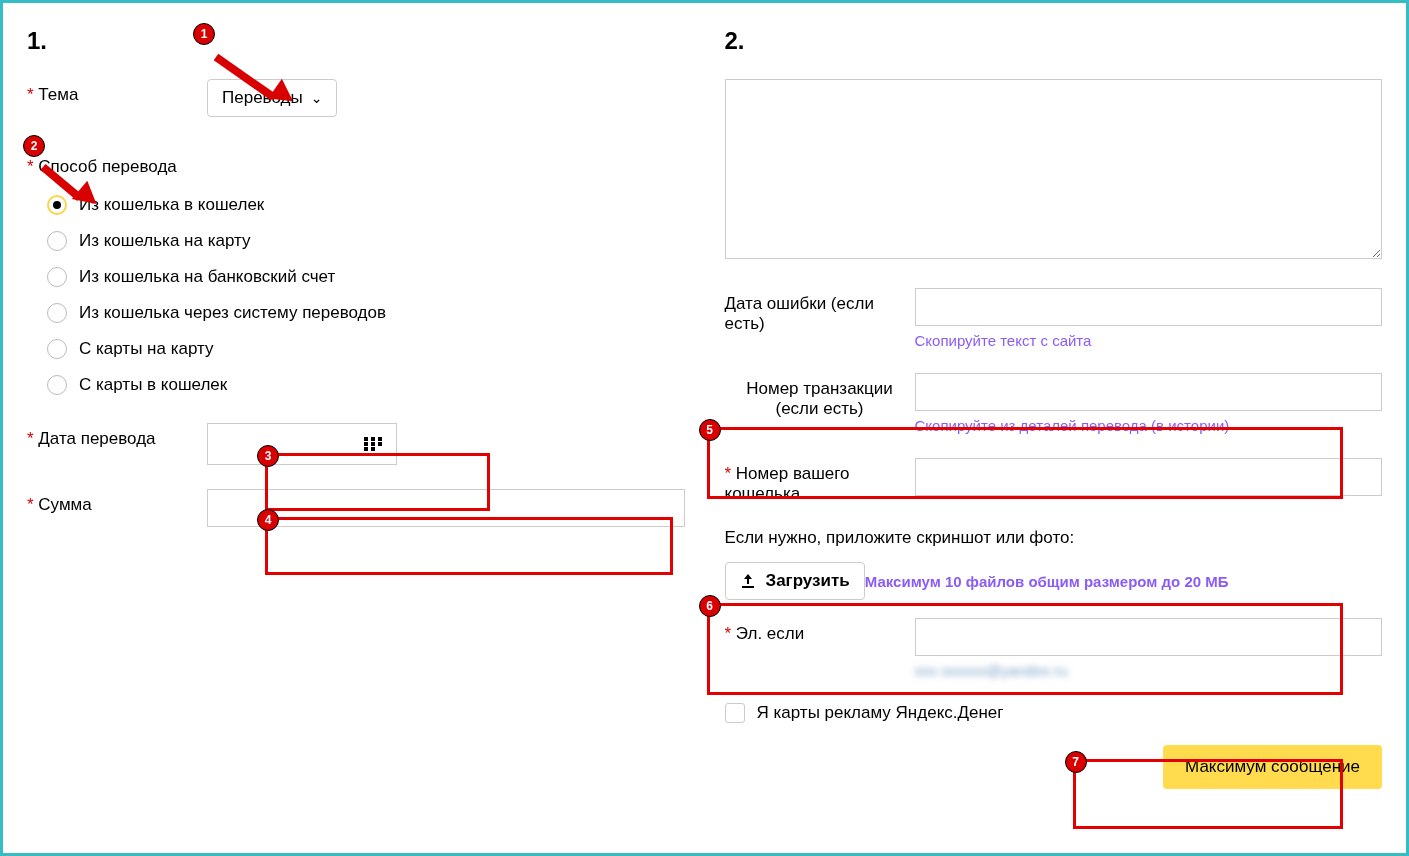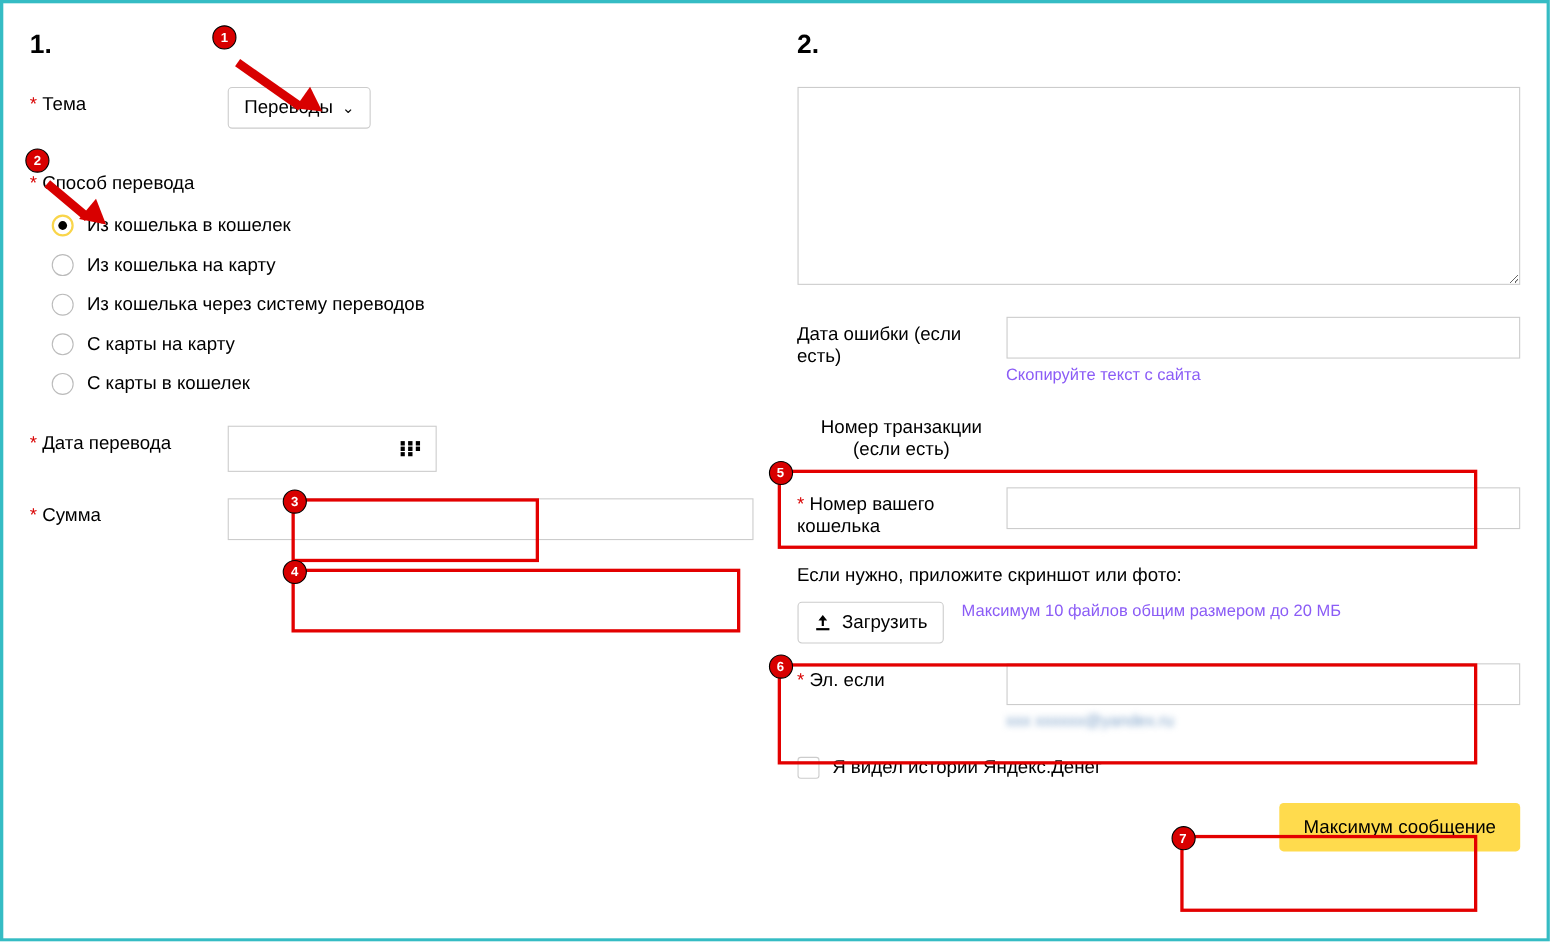--- a/index.html
+++ b/index.html
@@ -223,6 +223,10 @@
         <div class="radio-item">
           <div class="radio"></div>
           <span>Из кошелька на карту</span>
+        </div>
+        <div class="radio-item">
+          <div class="radio"></div>
+          <span>Из кошелька на банковский счет</span>
         </div>
         <div class="radio-item">
           <div class="radio"></div>

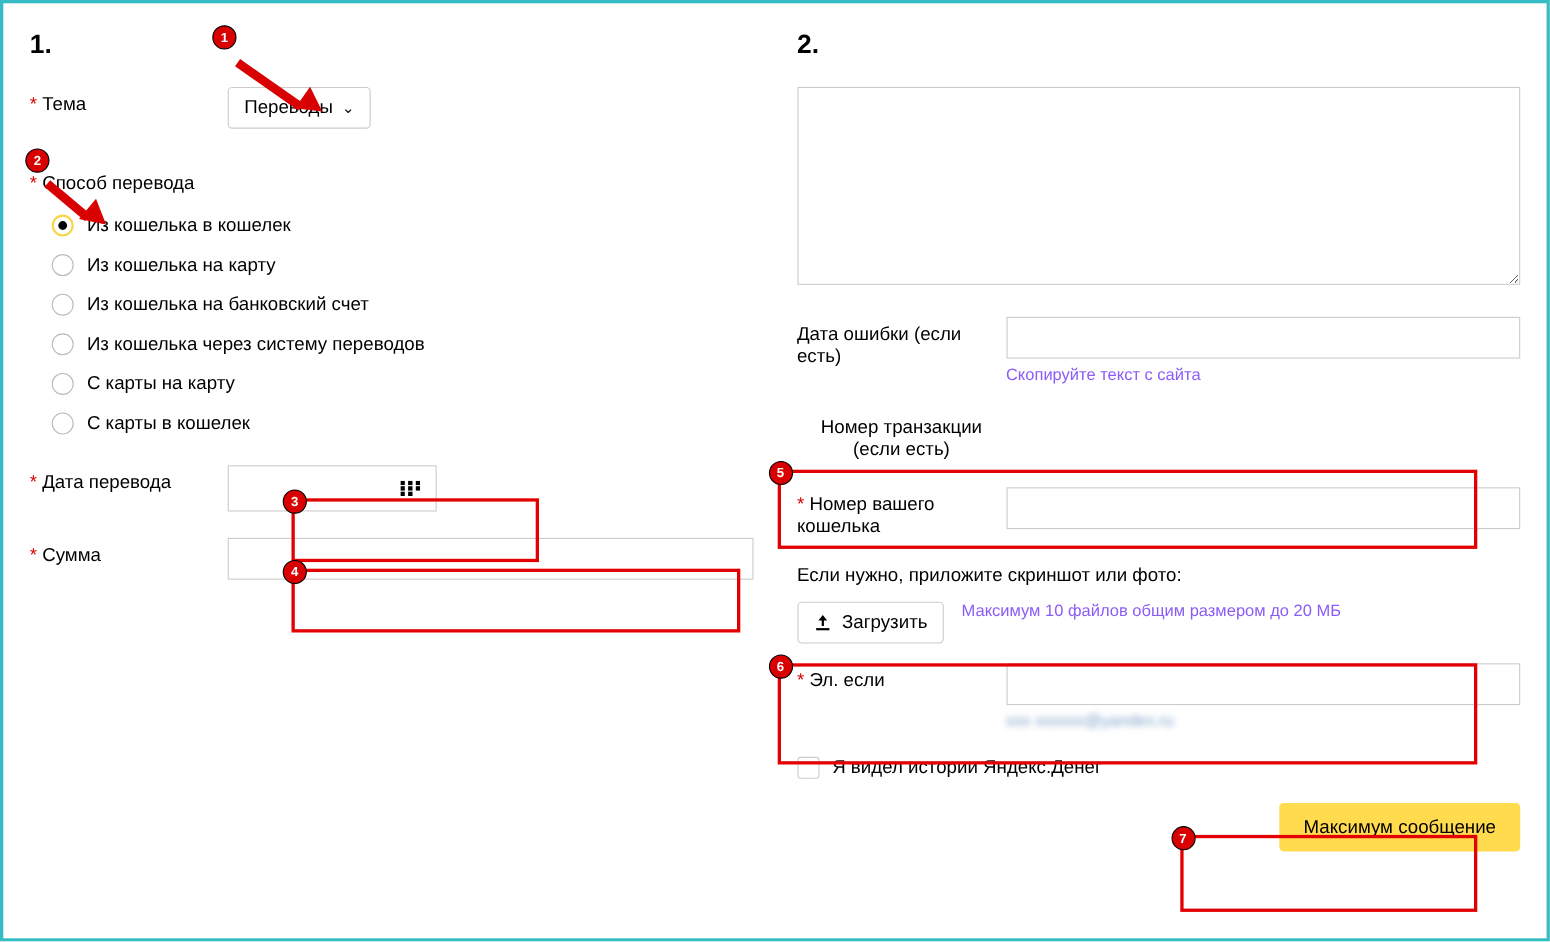--- a/index.html
+++ b/index.html
@@ -297,6 +297,10 @@
 
       <div class="row">
         <div class="label" style="width:190px;text-align:center;">Номер транзакции (если есть)</div>
+        <div class="field">
+          <input class="text-input" style="">
+          <div class="hint">Скопируйте из деталей перевода (в истории)</div>
+        </div>
       </div>
 
       <div class="row">

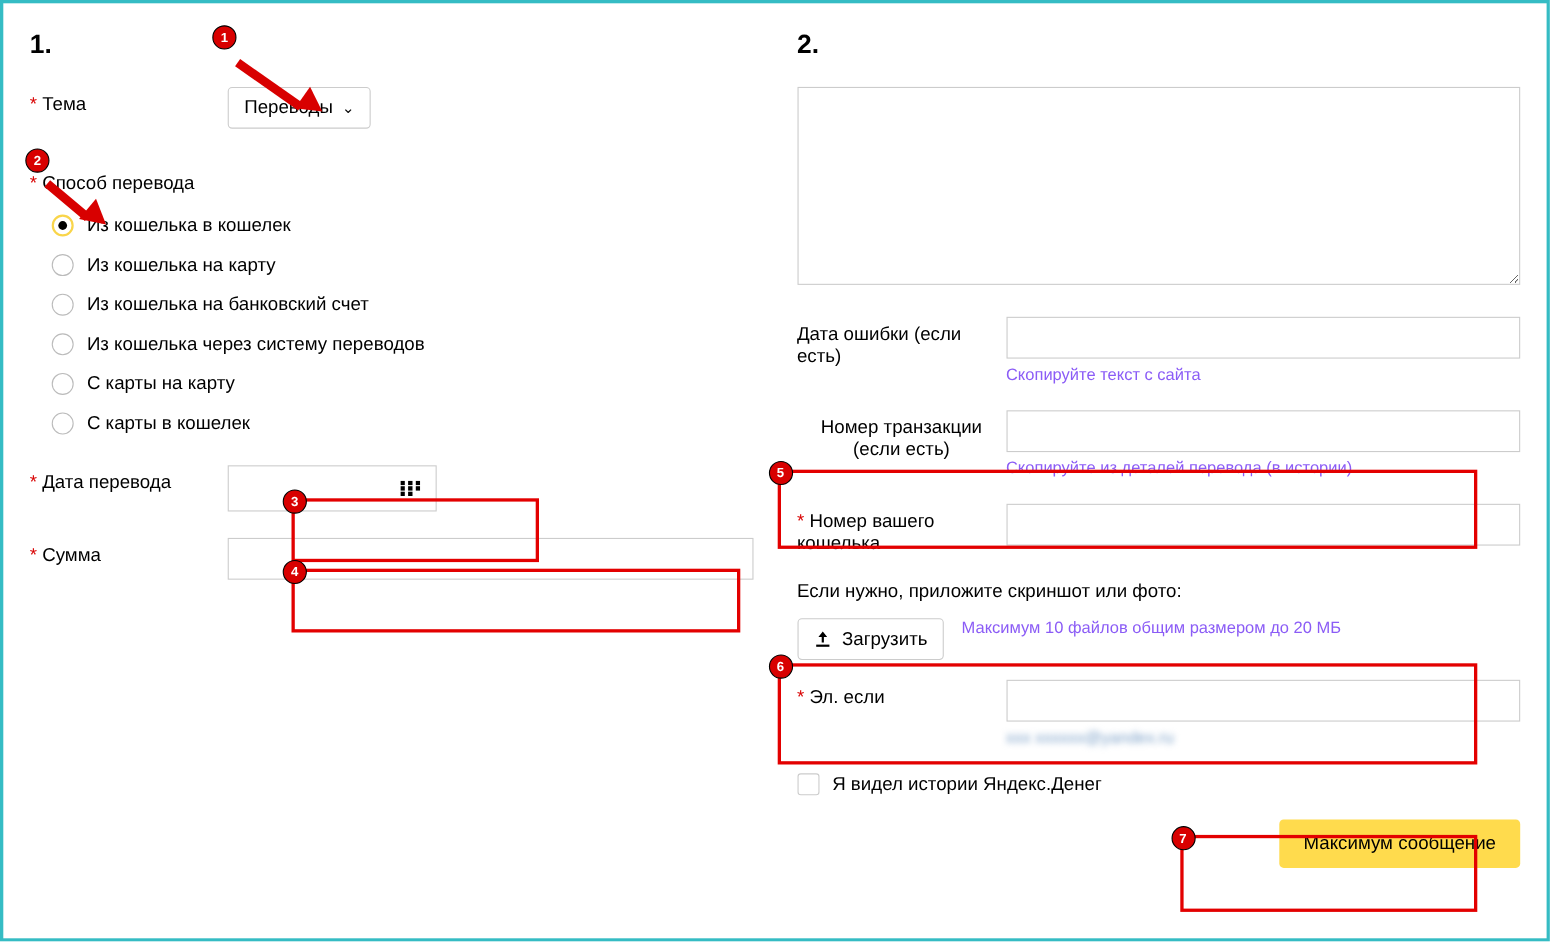--- a/index.html
+++ b/index.html
@@ -117,8 +117,9 @@
 }
 .upload-row {
   display: flex;
-  gap: 16px;
+  align-items: center;
   margin-bottom: 18px;
+  font-weight: bold;
 }
 .upload-btn {
   display: inline-flex;

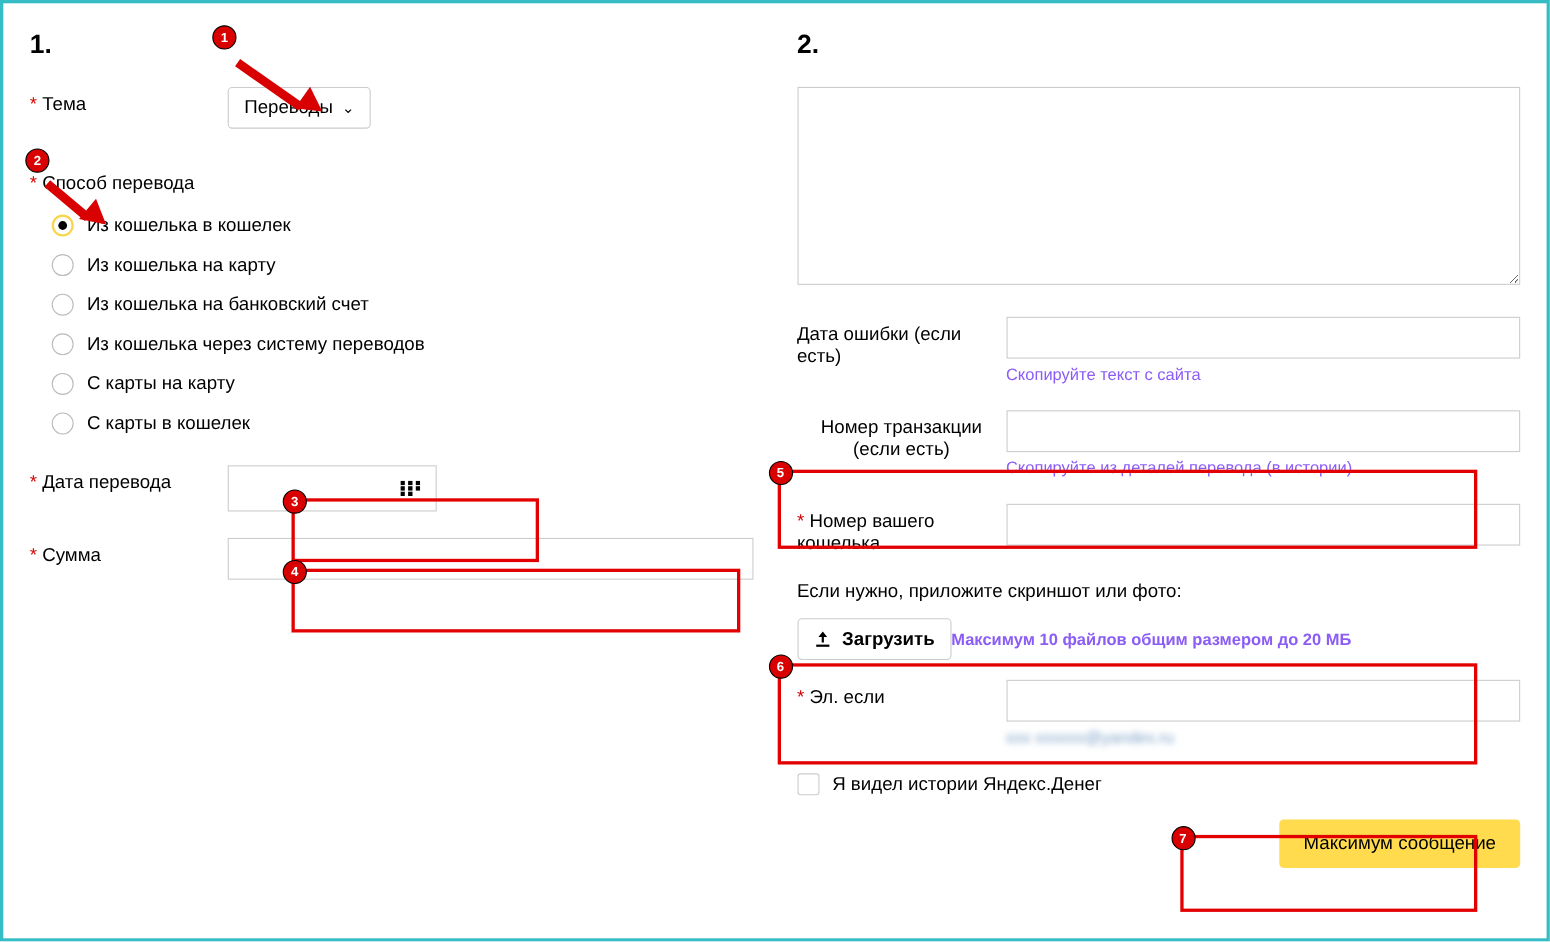--- a/index.html
+++ b/index.html
@@ -333,7 +333,7 @@
 
       <div class="check-row">
         <div class="checkbox"></div>
-        <span>Я видел истории Яндекс.Денег</span>
+        <span>Я карты рекламу Яндекс.Денег</span>
       </div>
 
       <div class="submit-wrap">

